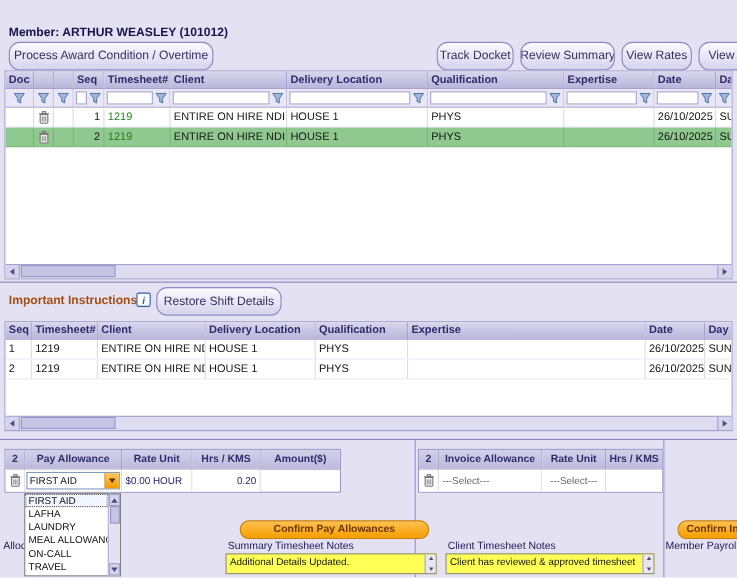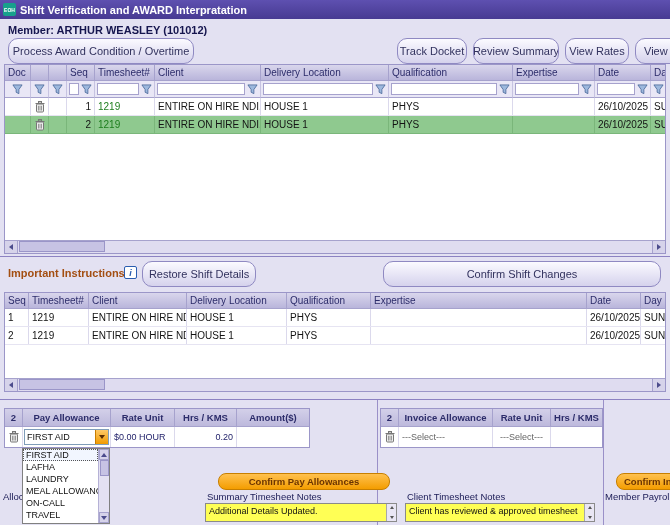--- a/index.html
+++ b/index.html
@@ -69,10 +69,6 @@
 
 <div id="root">
 
-  <div class="titlebar">
-    <span class="logo">EOH</span>
-    <span class="title">Shift Verification and AWARD Interpratation</span>
-  </div>
 
   <div class="member">Member: ARTHUR WEASLEY (101012)</div>
 

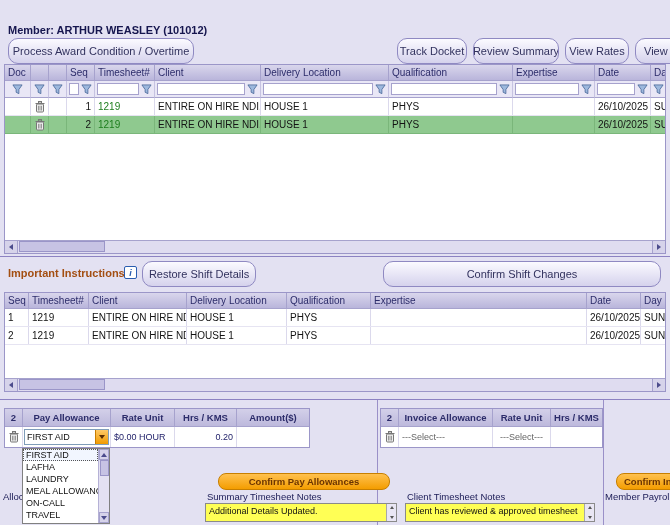--- a/index.html
+++ b/index.html
@@ -12,7 +12,7 @@
 .btn{position:absolute;height:22px;border:1px solid #8f89c2;border-radius:10px;background:linear-gradient(180deg,#fbfaff 0%,#e6e4f5 55%,#d5d2ec 100%);color:#32325e;font-size:11px;display:flex;align-items:center;justify-content:center;white-space:nowrap;padding:12px 8px;overflow:hidden;cursor:default}
 .grid{position:absolute;background:#fff;border:1px solid #9b96c8;display:flex;flex-direction:column;overflow:hidden}
 .grow{display:flex;flex:none}
-.gh{background:linear-gradient(180deg,#d9d6ec 0%,#b9b5db 100%);border-right:1px solid #a6a2cd;border-bottom:1px solid #a6a2cd;font-size:10px;font-weight:normal;color:#2c2c6a;display:flex;align-items:center;padding:0 3px;height:16px;overflow:hidden;white-space:nowrap}
+.gh{background:linear-gradient(180deg,#d9d6ec 0%,#b9b5db 100%);border-right:1px solid #a6a2cd;border-bottom:1px solid #a6a2cd;font-size:10px;font-weight:bold;color:#2c2c6a;display:flex;align-items:center;padding:0 3px;height:16px;overflow:hidden;white-space:nowrap}
 .gf{background:#e9e7f6;border-right:1px solid #c6c3e1;border-bottom:1px solid #a6a2cd;display:flex;align-items:center;gap:2px;padding:0 2px;height:17px;overflow:hidden}
 .finput{flex:1;height:12px;background:#fff;border:1px solid #a6a2cd;min-width:4px}
 .gc{font-size:10px;color:#141414;display:flex;align-items:center;padding:0 3px;border-right:1px solid #dbd9ec;height:17px;overflow:hidden;white-space:nowrap}

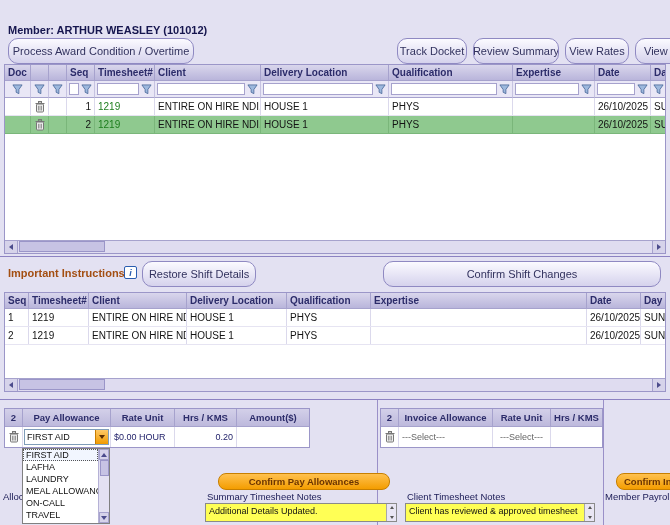--- a/index.html
+++ b/index.html
@@ -245,7 +245,6 @@
   <div class="seclabel" style="left:8px;top:267px">Important Instructions</div>
   <div class="infoicon" style="left:124px;top:266px">i</div>
   <div class="btn" style="left:142px;top:261px;width:114px">Restore Shift Details</div>
-  <div class="btn" style="left:383px;top:261px;width:278px">Confirm Shift Changes</div>
 
   <div class="grid" style="left:4px;top:292px;width:662px;height:100px">
     <div class="grow">

